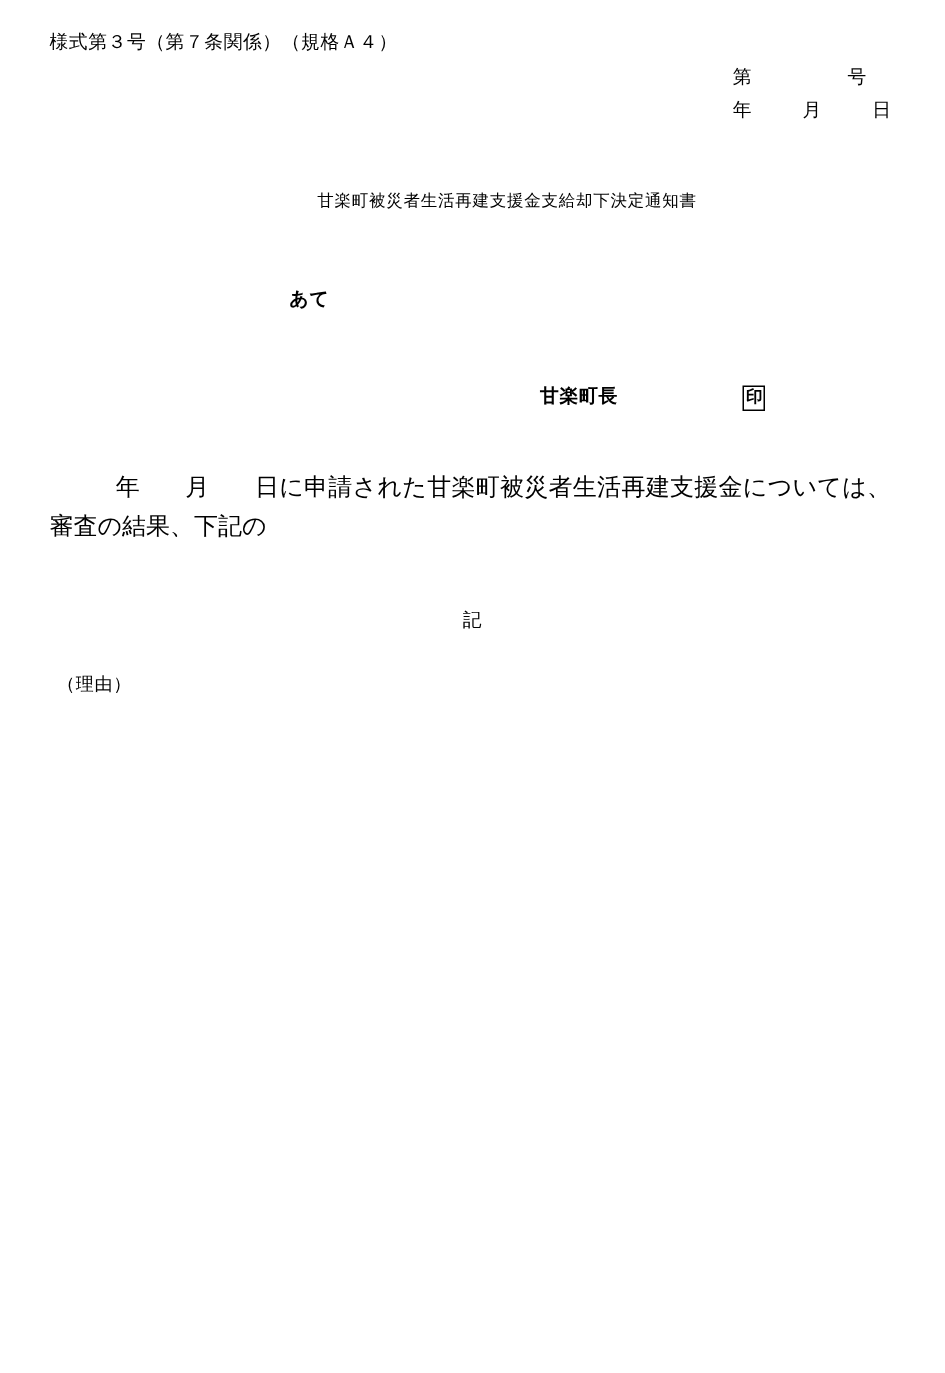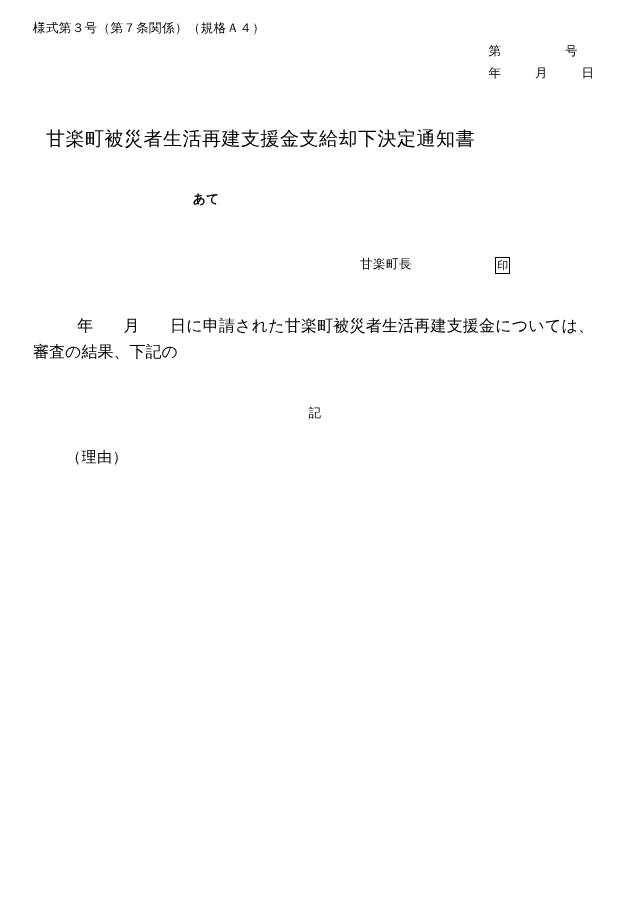--- a/index.html
+++ b/index.html
@@ -58,8 +58,8 @@
     left: 0;
     right: 0;
     top: 126px;
-    text-align: left;
-    font-size: 19px;
+    text-align: center;
+    font-size: 11px;
     letter-spacing: 0.5px;
     padding-left: 46px;
   }

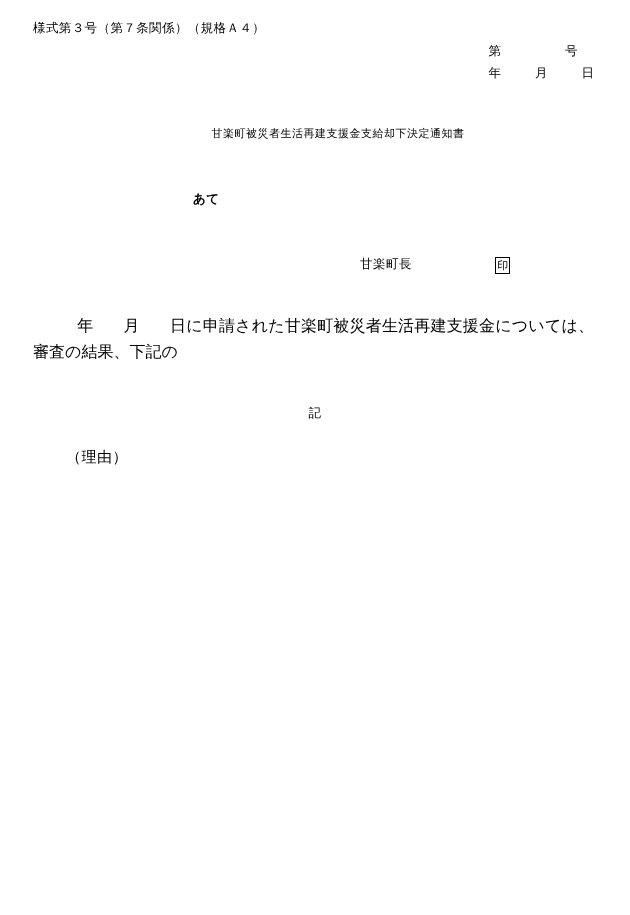--- a/index.html
+++ b/index.html
@@ -82,6 +82,7 @@
     font-size: 12.5px;
     letter-spacing: 0.5px;
     white-space: nowrap;
+    font-weight: bold;
   }
   .issuer .gap {
     display: inline-block;

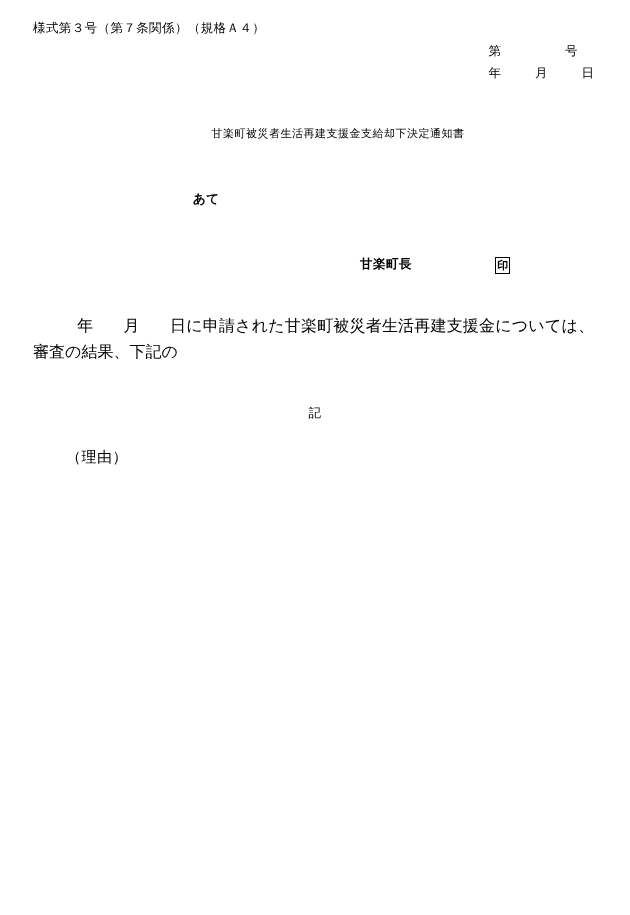--- a/index.html
+++ b/index.html
@@ -129,9 +129,8 @@
     position: absolute;
     left: 38px;
     top: 448px;
-    font-size: 15px;
+    font-size: 12px;
     letter-spacing: 0.5px;
-    margin-left: 28px;
   }
 </style>
 </head>

